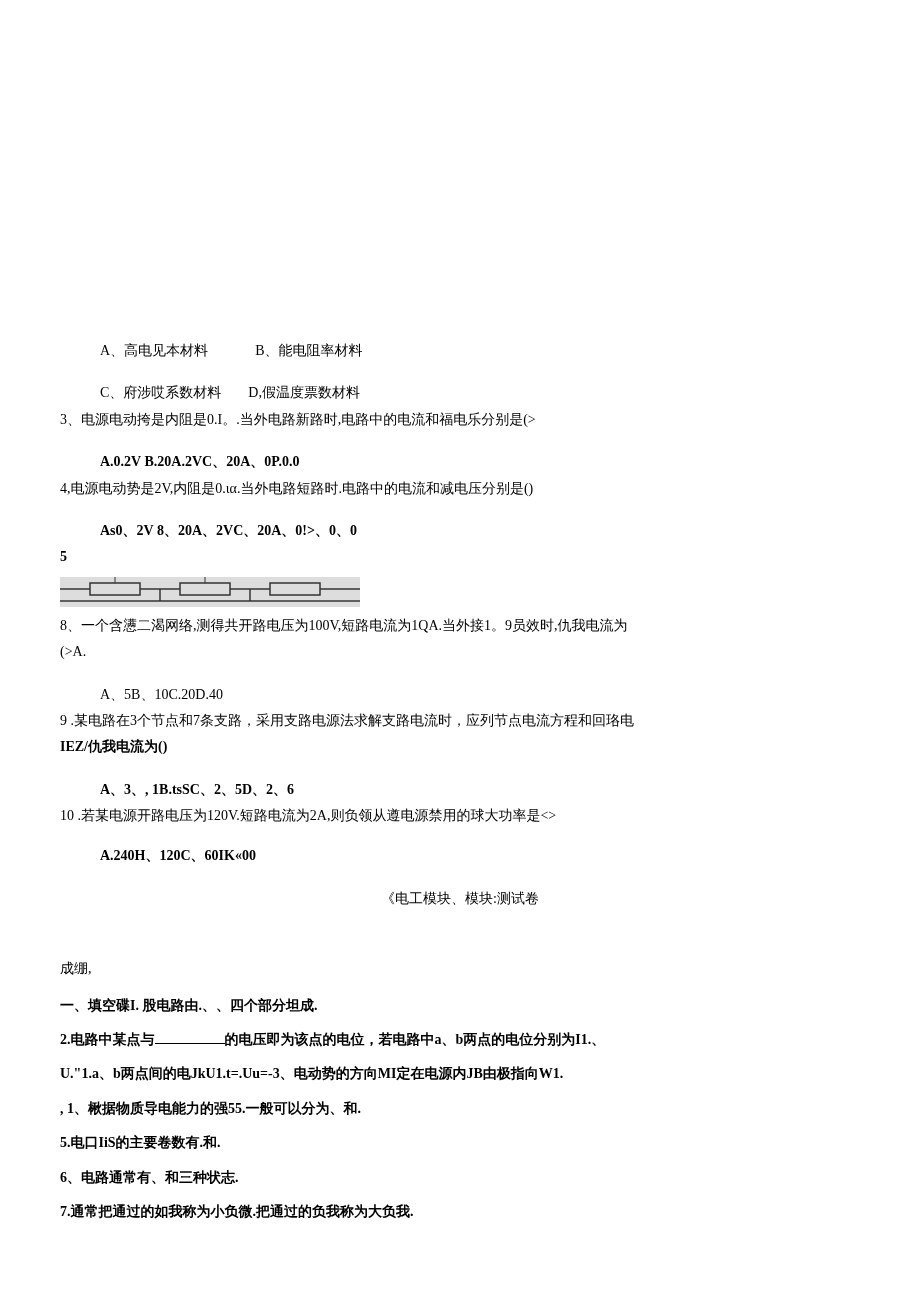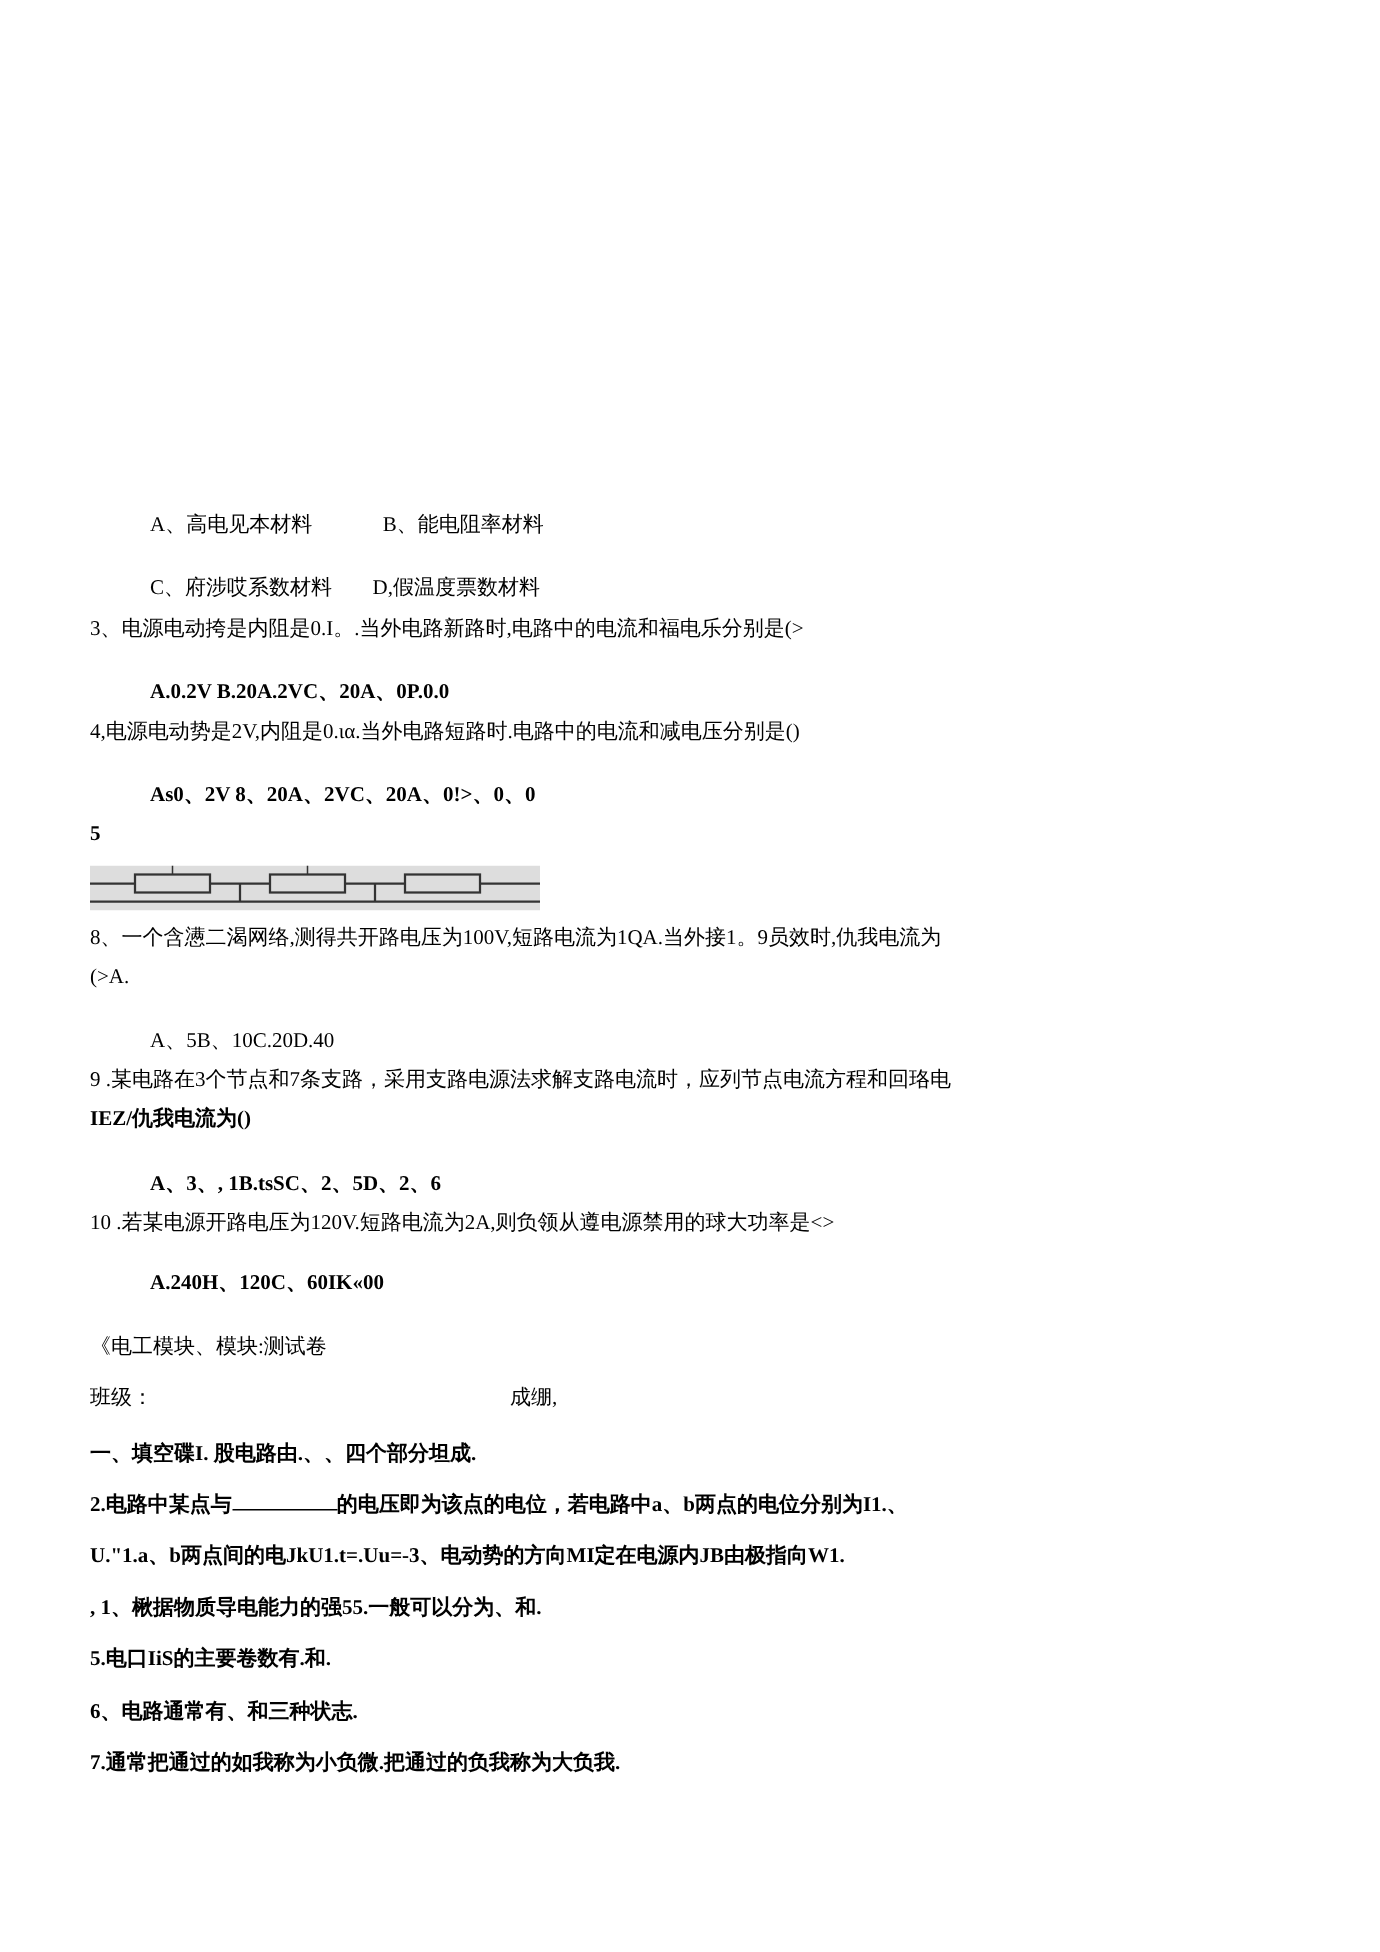--- a/index.html
+++ b/index.html
@@ -35,6 +35,7 @@
       display: block;
     }
     .title-center {
+      text-align: center;
       margin: 20px 0 12px 0;
     }
     .row-fields {

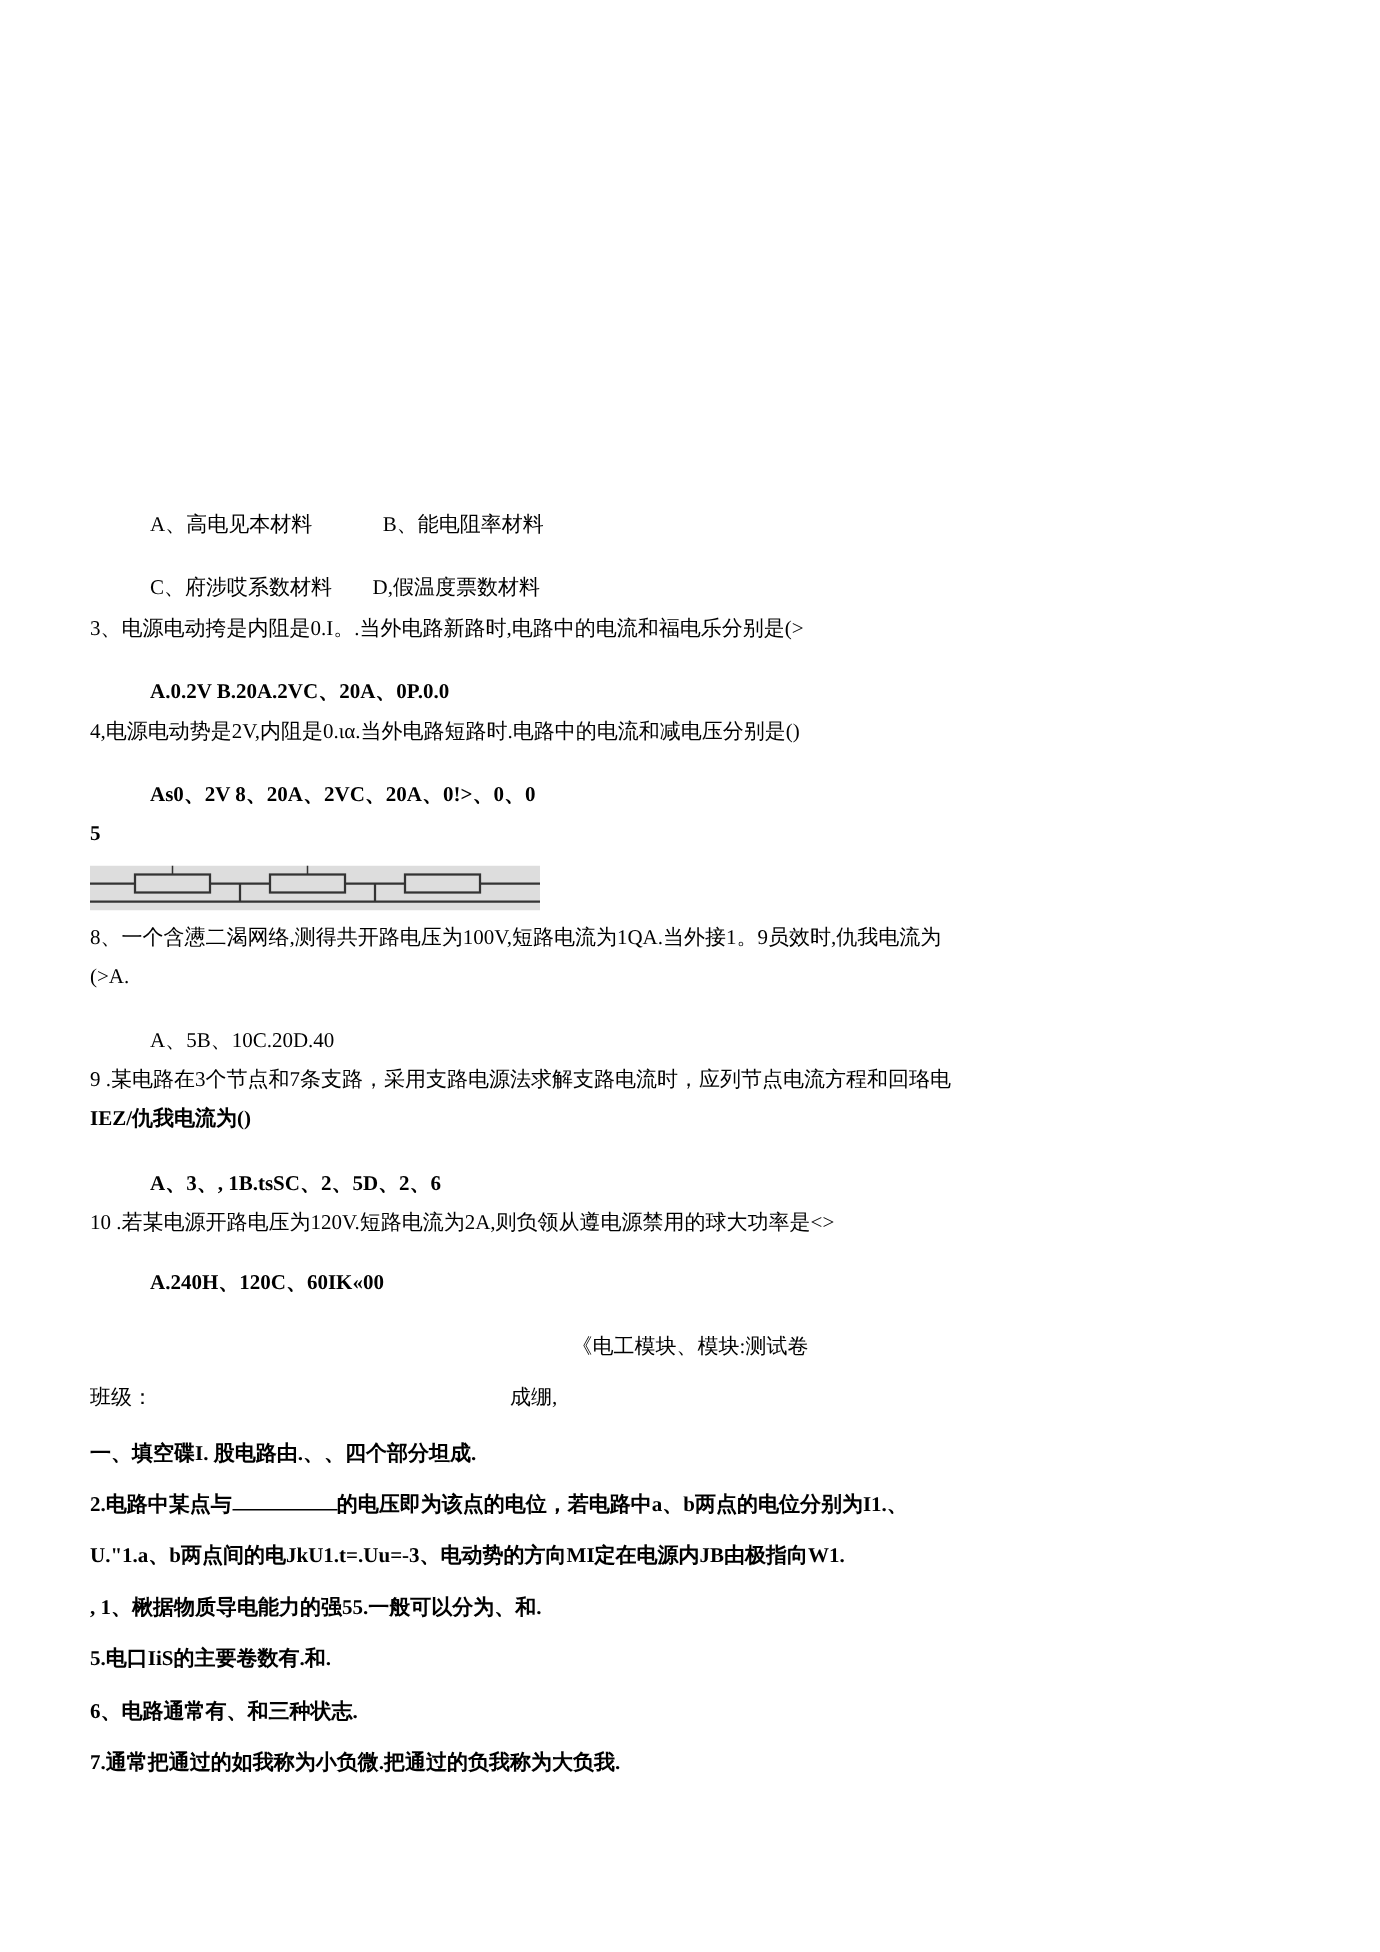--- a/index.html
+++ b/index.html
@@ -116,7 +116,6 @@
 <div class="title-center">《电工模块、模块:测试卷</div>
 
 <div class="row-fields">
-  <div class="left">班级：</div>
   <div class="right">成绷,</div>
 </div>
 

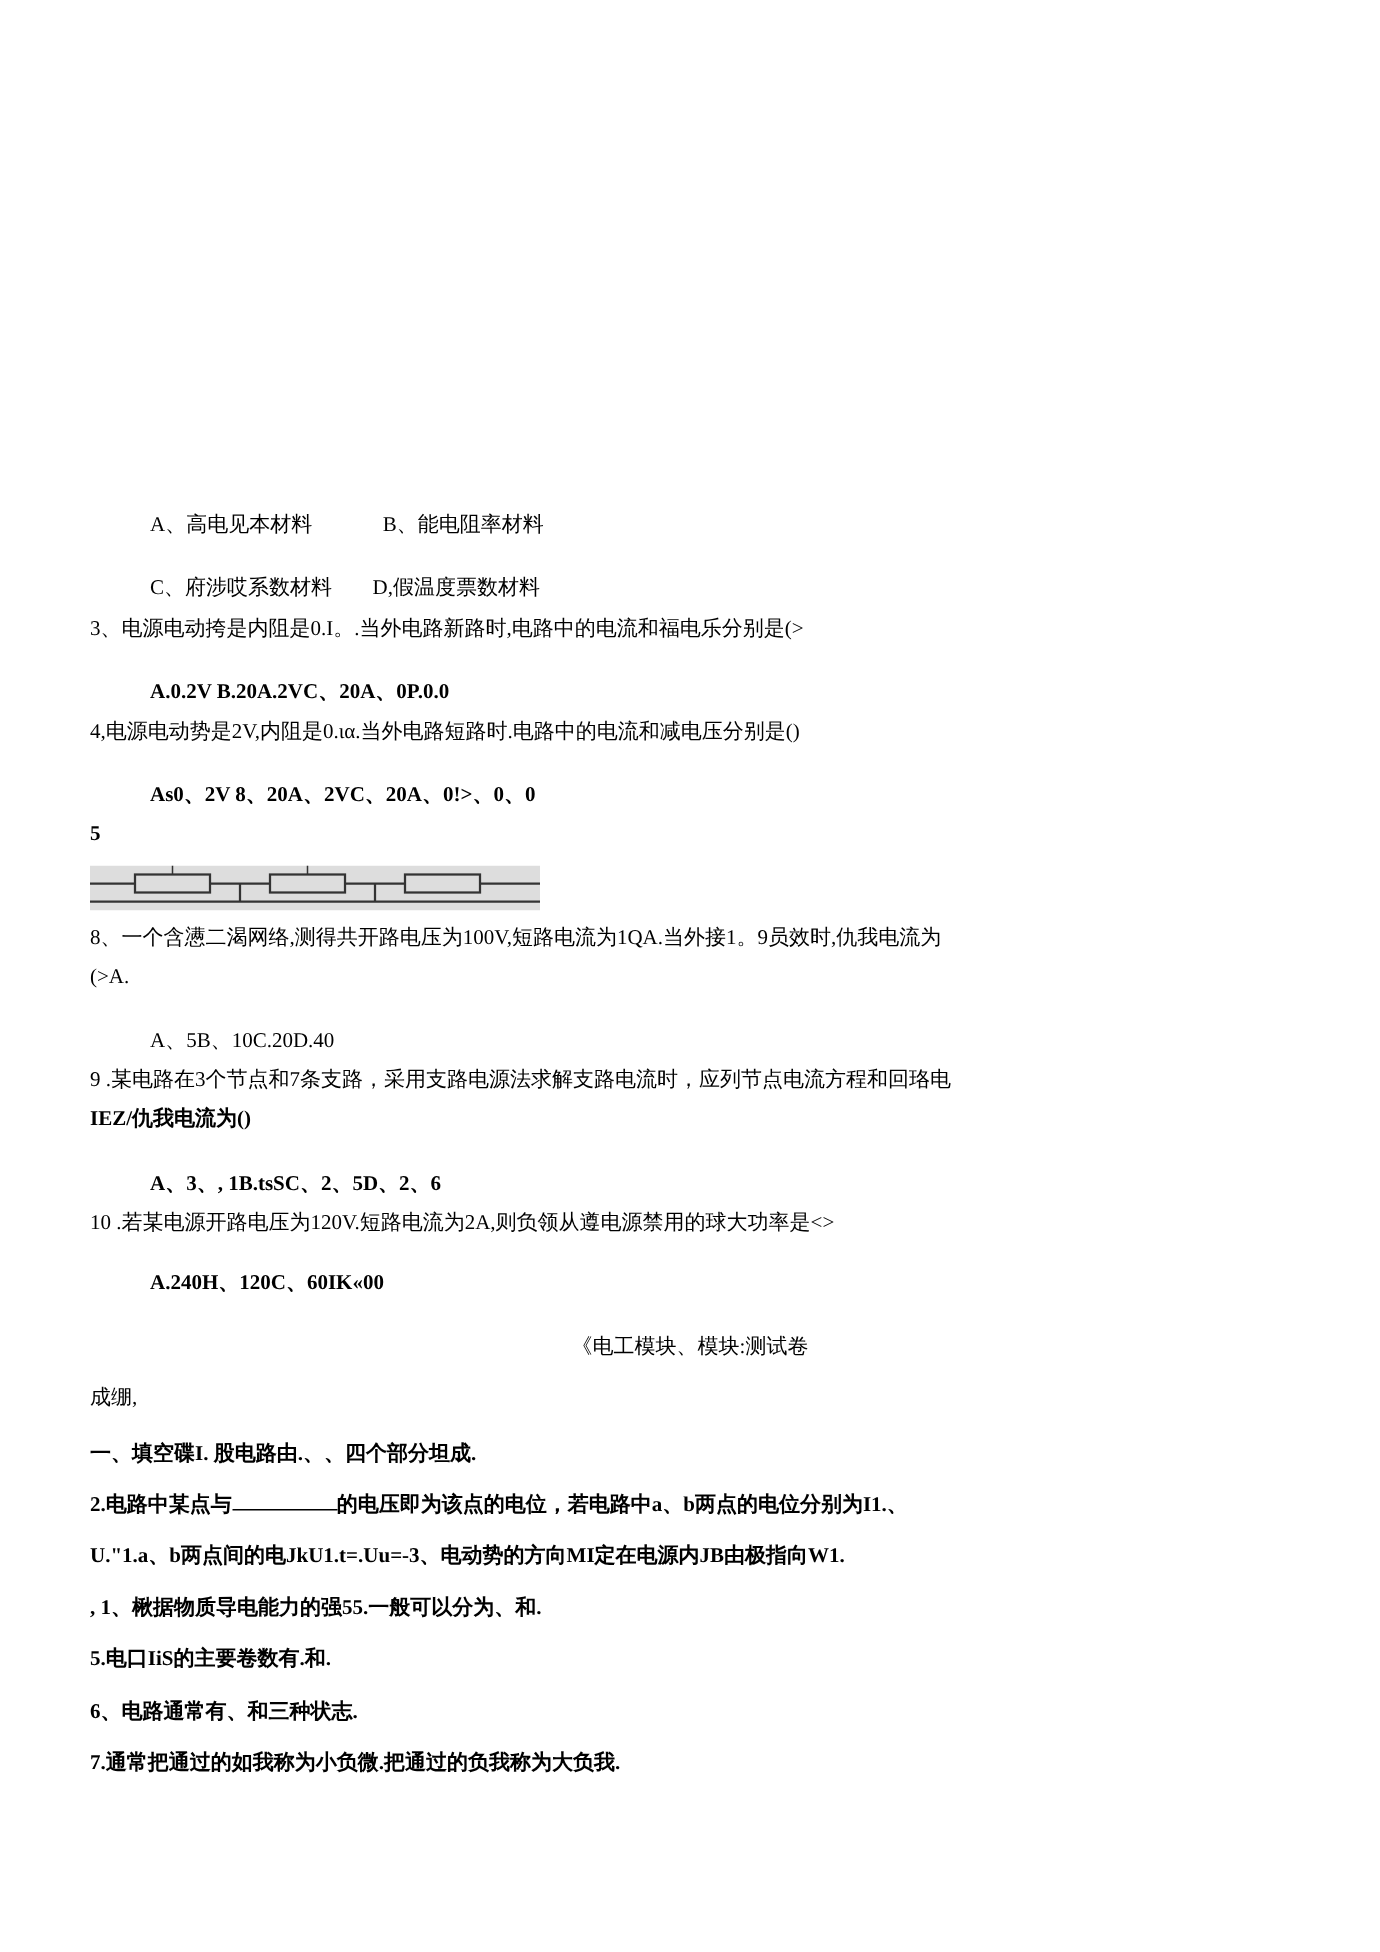--- a/index.html
+++ b/index.html
@@ -47,6 +47,7 @@
     }
     .row-fields .right {
       flex: 1;
+      margin-top: 36px;
     }
     .section-line {
       margin: 12px 0;

